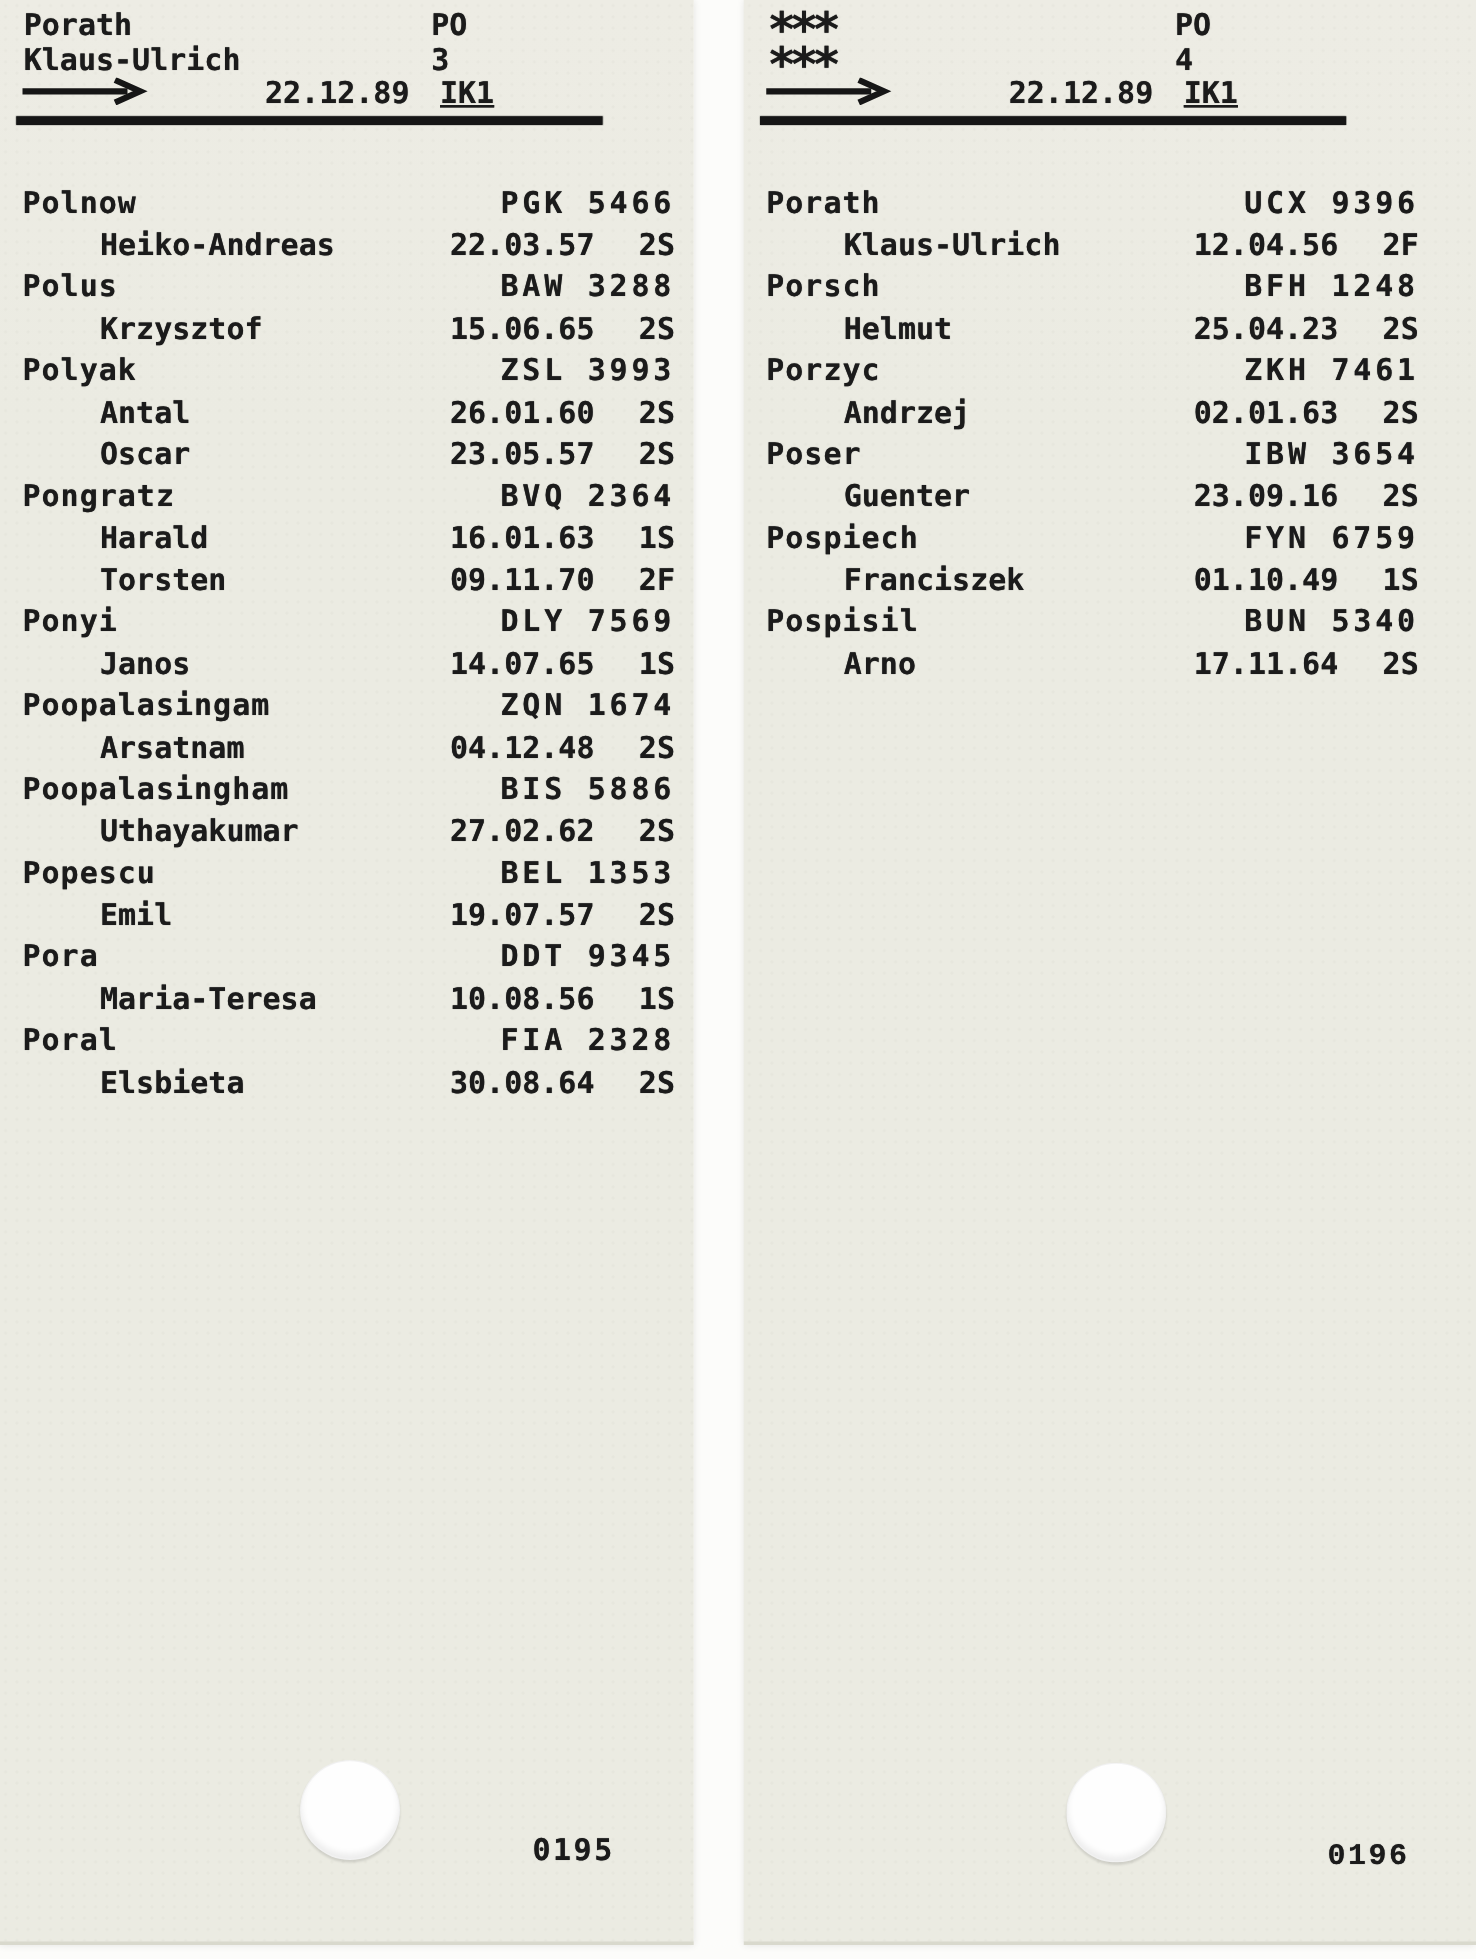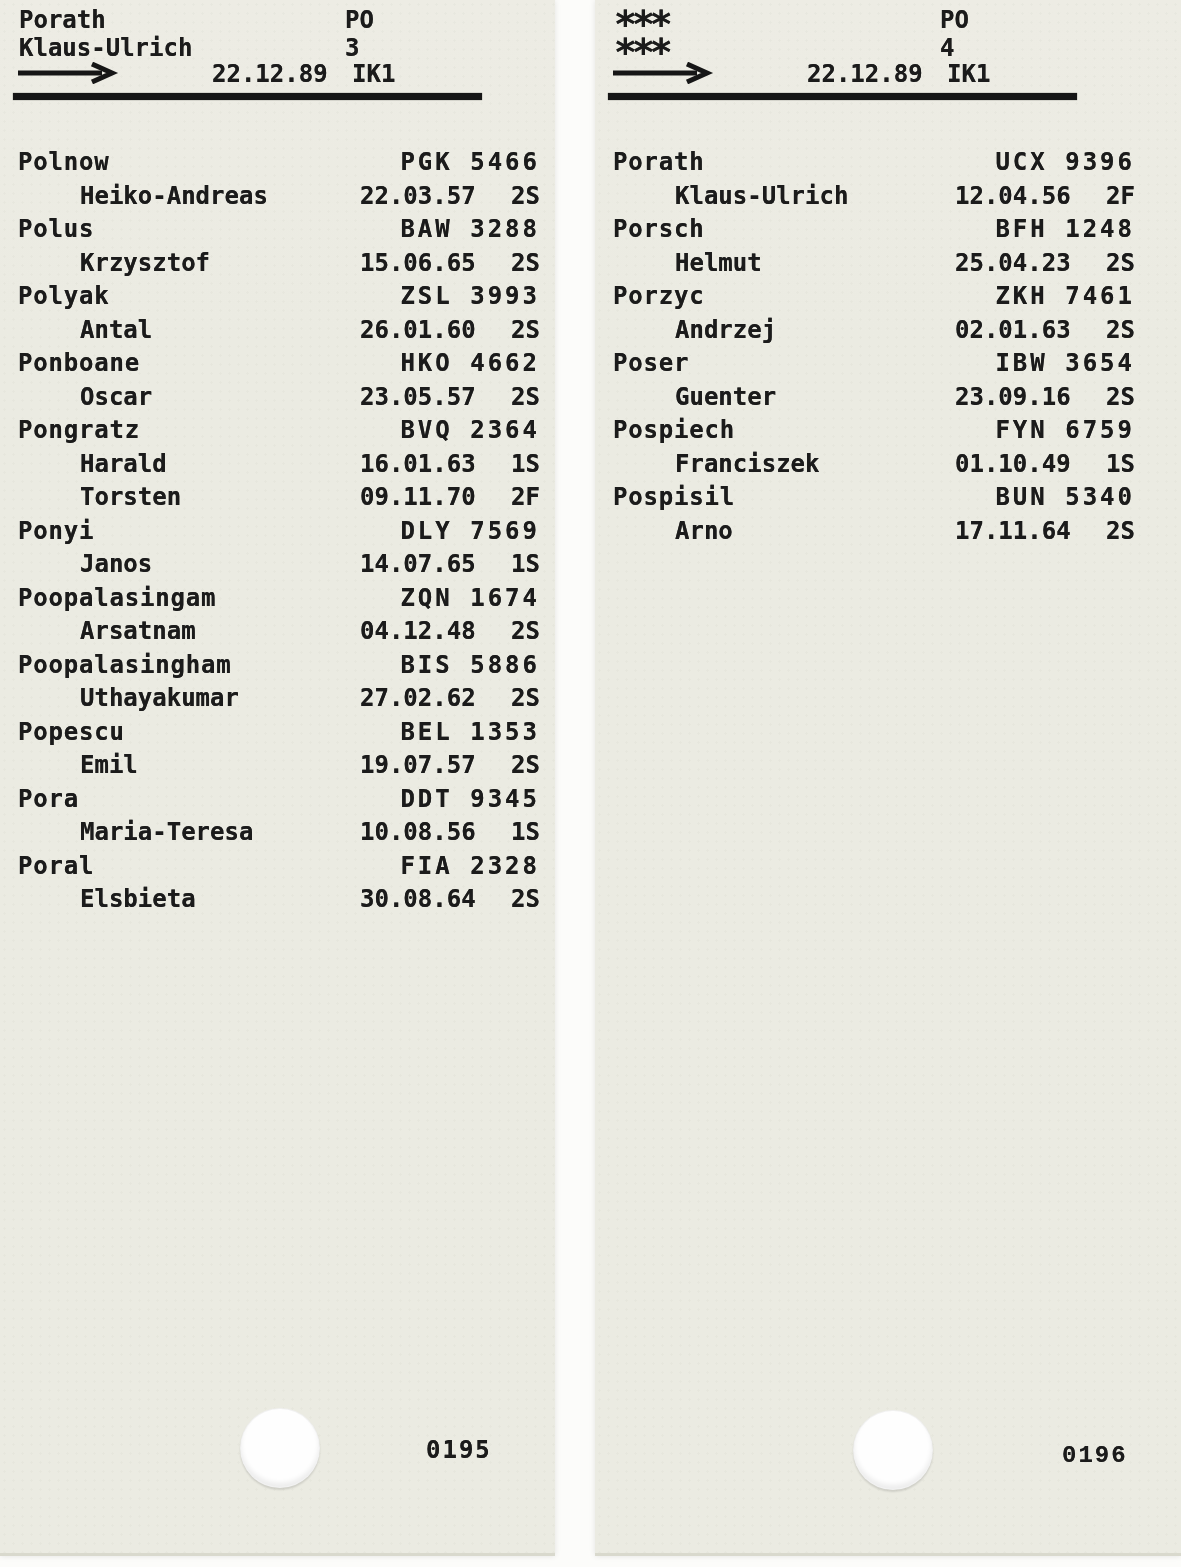--- a/index.html
+++ b/index.html
@@ -41,7 +41,7 @@
   .hpage{position:absolute;left:345px;top:34px;line-height:28px;}
   .arrow{position:absolute;left:16px;top:62px;}
   .hdate{position:absolute;left:212px;top:60px;line-height:28px;}
-  .href{position:absolute;left:352px;top:60px;line-height:28px;}
+  .href{position:absolute;left:352px;top:60px;line-height:28px;text-decoration:underline;}
   .rule{position:absolute;left:13px;top:93px;width:469px;height:7px;background:#161616;
         box-shadow:0 0 1px rgba(0,0,0,0.6);}
 

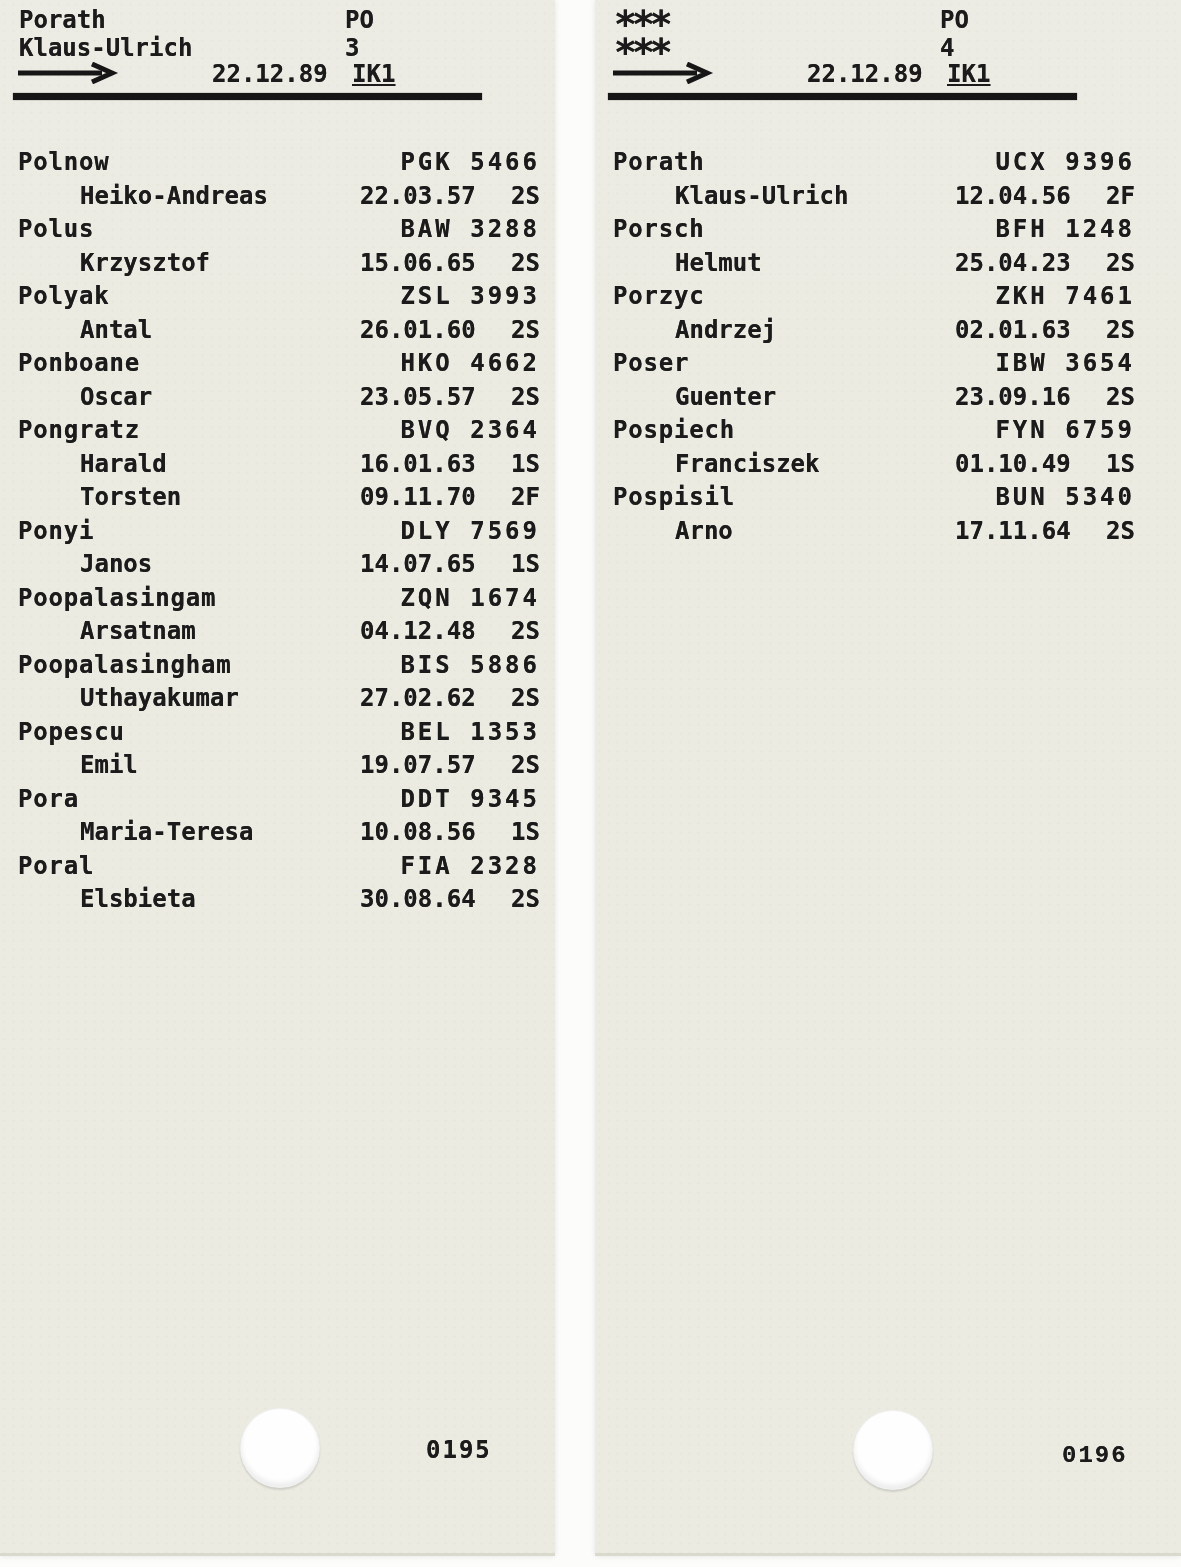--- a/index.html
+++ b/index.html
@@ -122,10 +122,6 @@
         </div>
 
         <div class="entry">
-          <div class="r1">
-            <span class="surname">Ponboane</span>
-            <span class="code">HKO 4662</span>
-          </div>
           <div class="r2">
             <span class="given">Oscar</span>
             <span class="bdate">23.05.57</span>

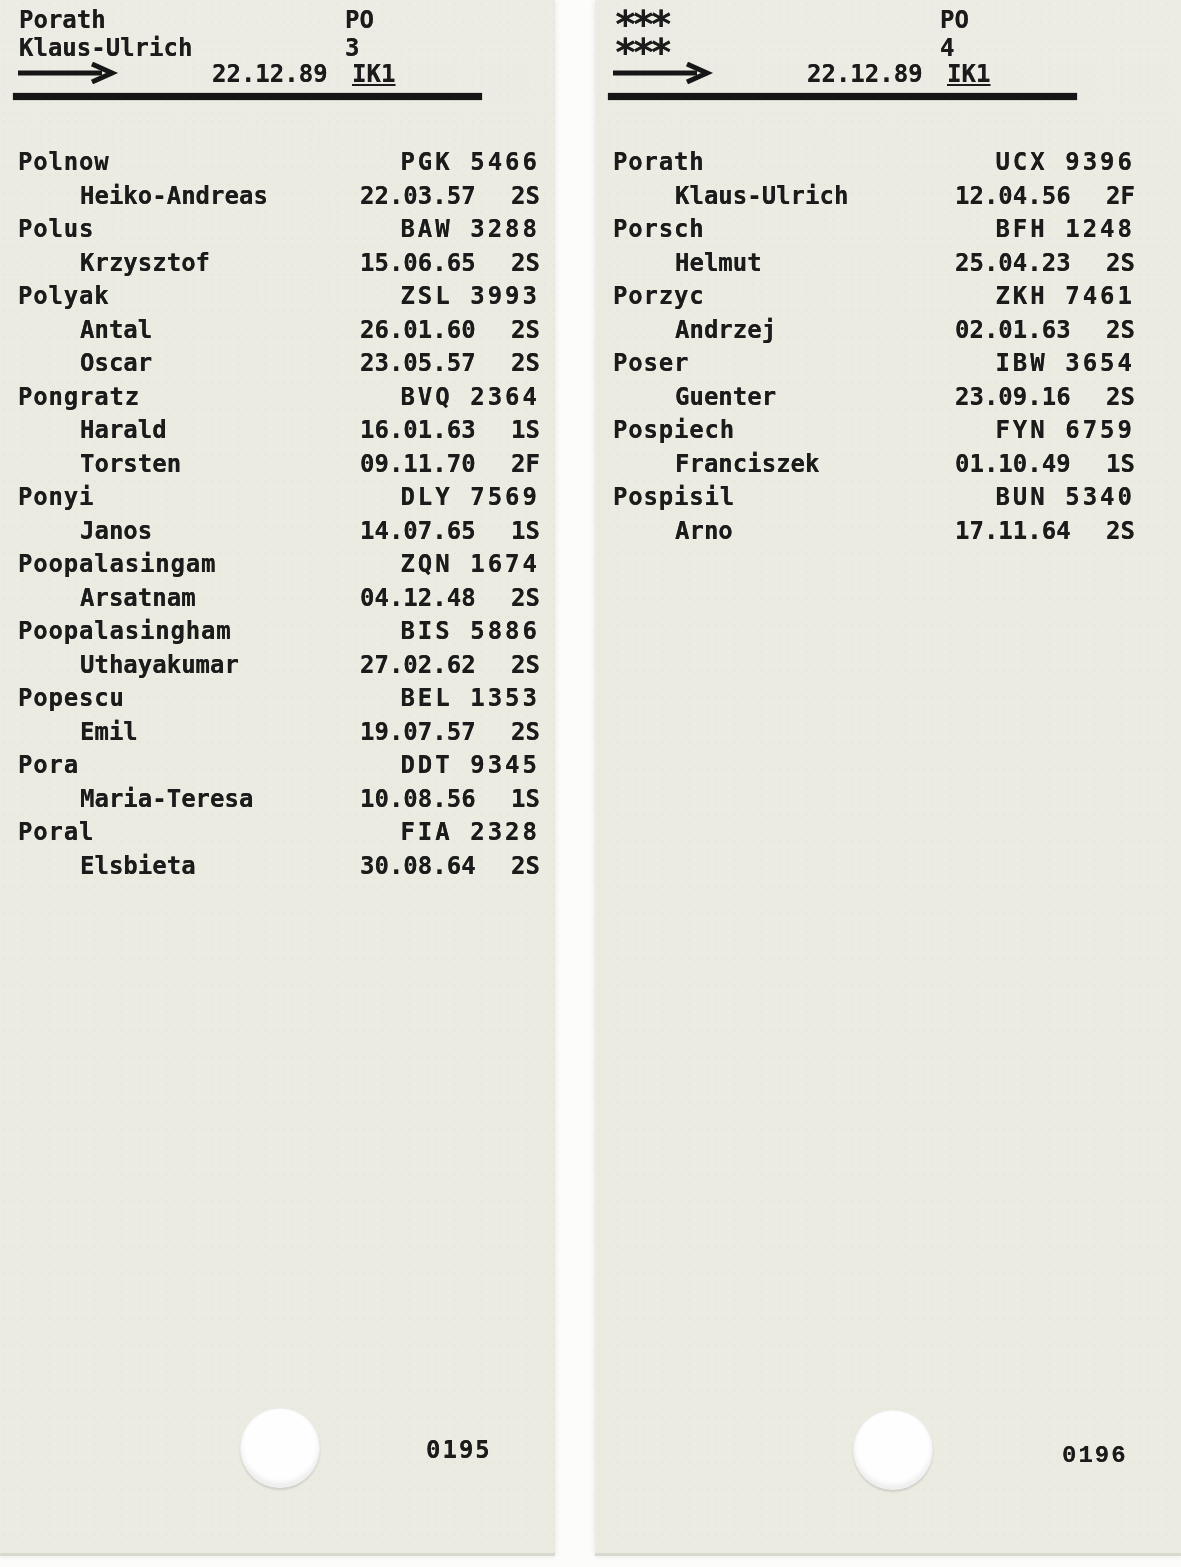--- a/index.html
+++ b/index.html
@@ -61,7 +61,7 @@
   }
   .card-a .hole{left:240px;top:1408px;}
   .card-b .hole{left:258px;top:1410px;}
-  .serial{position:absolute;letter-spacing:2px;}
+  .serial{position:absolute;letter-spacing:2px;margin-top:30px;}
   .card-a .serial{left:426px;top:1436px;}
   .card-b .serial{left:467px;top:1442px;font-family:Liberation Mono, monospace;}
 </style>

